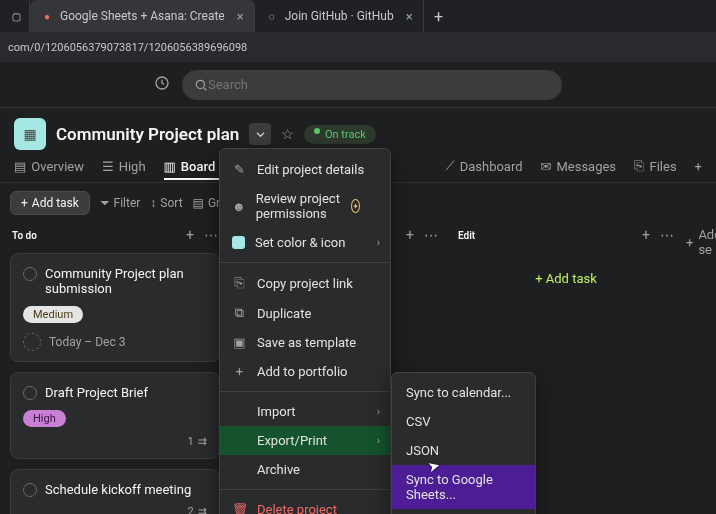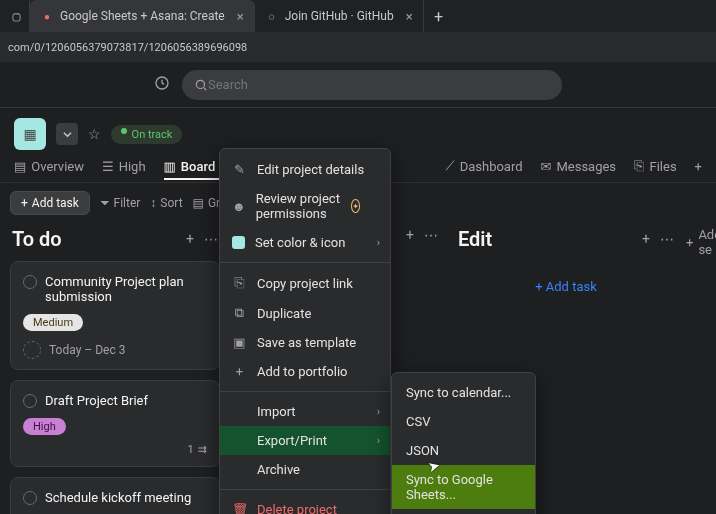--- a/index.html
+++ b/index.html
@@ -130,6 +130,7 @@
 
 <div class="proj-header">
   <div class="proj-icon">▦</div>
+  <div class="proj-title">Community Project plan</div>
   <div class="chev-btn">
     <svg width="9" height="9" viewBox="0 0 10 10">
         <path d="M1 3l4 4 4-4" stroke="currentColor" stroke-width="1.5" fill="none"></path>

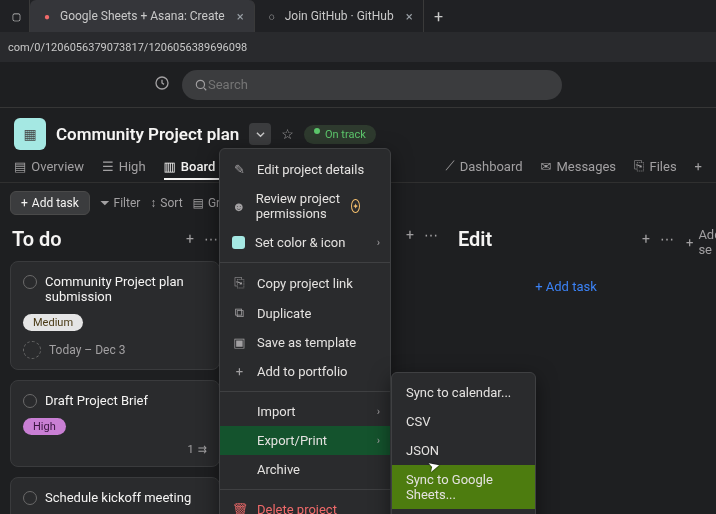--- a/index.html
+++ b/index.html
@@ -48,7 +48,7 @@
   .board { display:flex; gap:10px; padding:0 10px; flex:1; overflow:hidden;}
   .col { width:210px; flex-shrink:0; }
   .col-header { display:flex; align-items:center; justify-content:space-between; padding:4px 2px 10px; }
-  .col-title { font-weight:600; font-size:20px;text-align:right; }
+  .col-title { font-weight:600; font-size:10px;text-align:right; }
   .col-actions { display:flex; gap:10px; color:#a2a0a2; font-size:14px;}
   .card { background:#2a2b2d; border:1px solid #3a3b3d; border-radius:8px; padding:12px 12px 10px; margin-bottom:10px; }
   .card-row1 { display:flex; align-items:flex-start; gap:8px; }

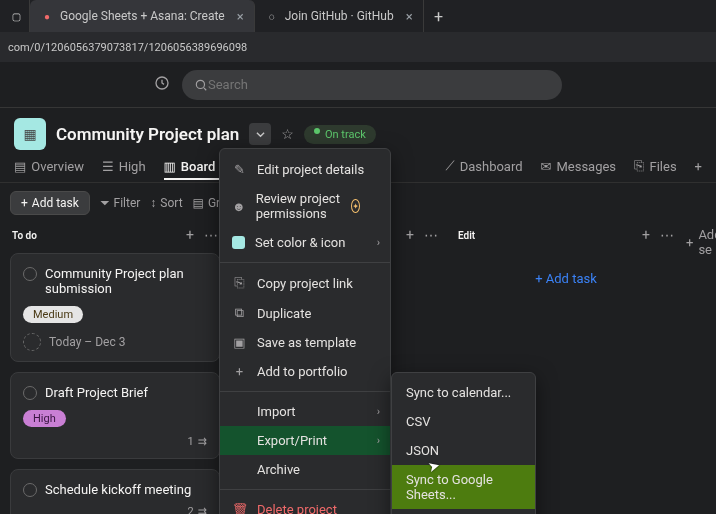--- a/index.html
+++ b/index.html
@@ -62,7 +62,7 @@
   .card-footer { display:flex; justify-content:flex-end; align-items:center; gap:4px; color:#a2a0a2; font-size:11px; margin-top:8px;}
   
   .done-col { width:220px; flex-shrink:0; margin-left:6px;}
-  .addtask-center { color:#3b82f6; text-align:center; padding:18px 0; font-size:13px;}
+  .addtask-center { color:#bef264; text-align:center; padding:18px 0; font-size:13px;}
   .addsec { color:#a2a0a2; font-size:13px; display:flex; align-items:center; gap:5px;}
   
   

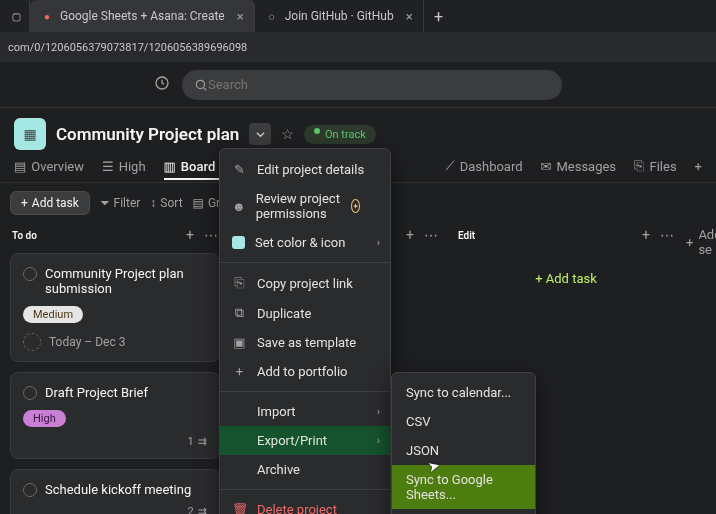--- a/index.html
+++ b/index.html
@@ -79,7 +79,7 @@
   
   .sub-menu { position:absolute; left:391px; top:372px; width:145px; background:#2a2b2d; border:1px solid #3f4042; border-radius:6px; box-shadow:0 6px 20px rgba(0,0,0,0.5); padding:5px 0; z-index:60;}
   .sub-item { padding:7px 14px; color:#e4e2e0; font-size:13px; cursor:pointer;}
-  .sub-item.hl { background:#4d7c0f; }
+  .sub-item.hl { background:#4c1d95; }
   .cursor-ptr { position:absolute; left:428px; top:458px; z-index:70; color:#fff; font-size:14px; transform:rotate(-15deg); text-shadow:0 0 2px #000;}
   
   .spacer-col { width:210px; flex-shrink:0; } 

